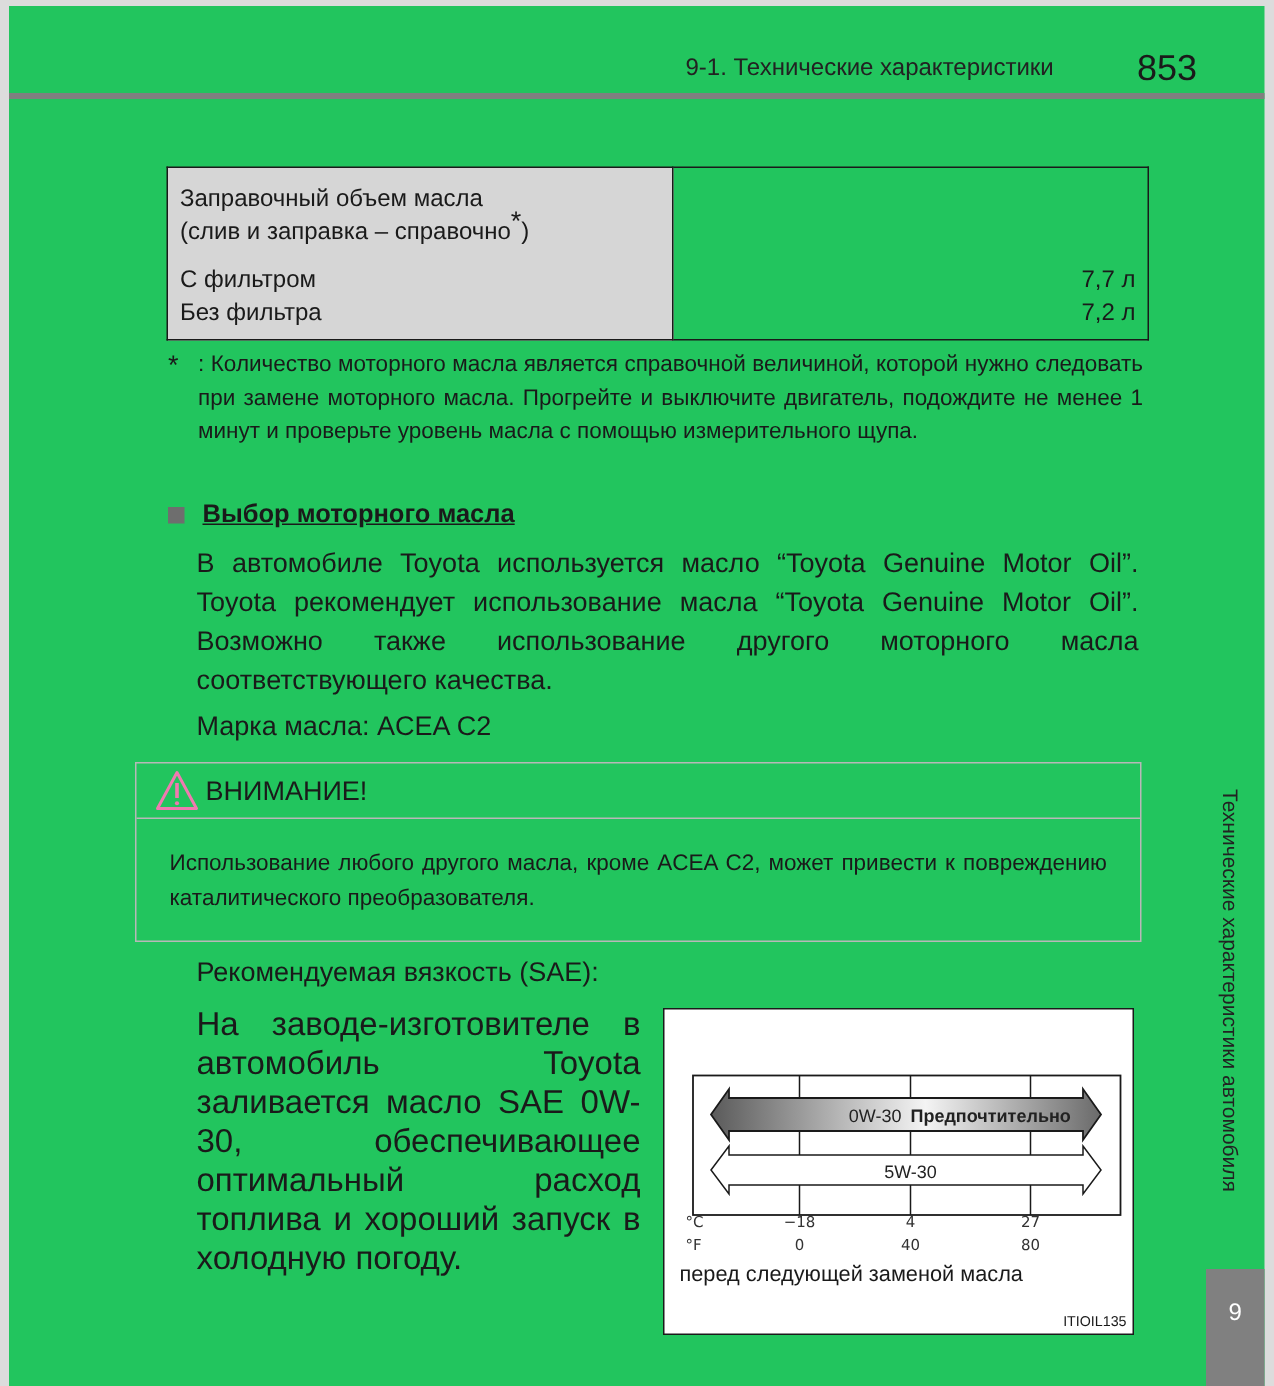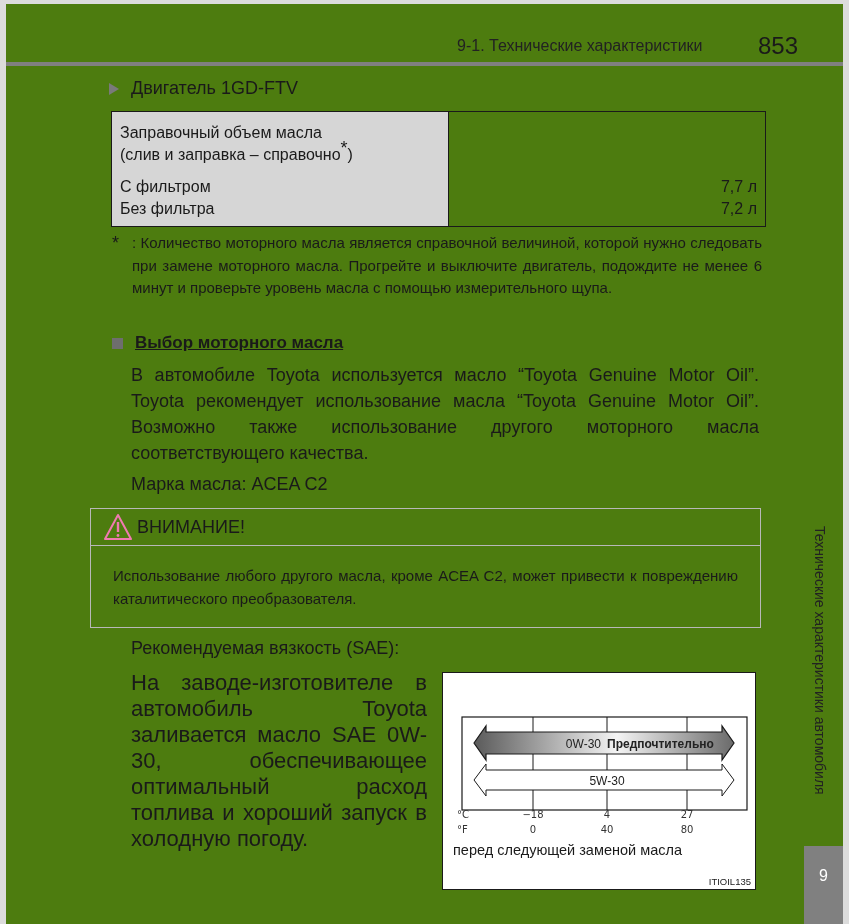--- a/index.html
+++ b/index.html
@@ -12,7 +12,7 @@
   }
   .page {
     position: absolute; left: 6px; top: 4px; width: 837px; height: 920px;
-    background: #4d7c0f;
+    background: #22c55e;
   }
   .header-section { position: absolute; left: 451px; top: 33px; font-size: 16px; color: #222; }
   .header-pagenum { position: absolute; left: 752px; top: 28px; font-size: 24px; font-weight: normal; color: #1a1a1a; }

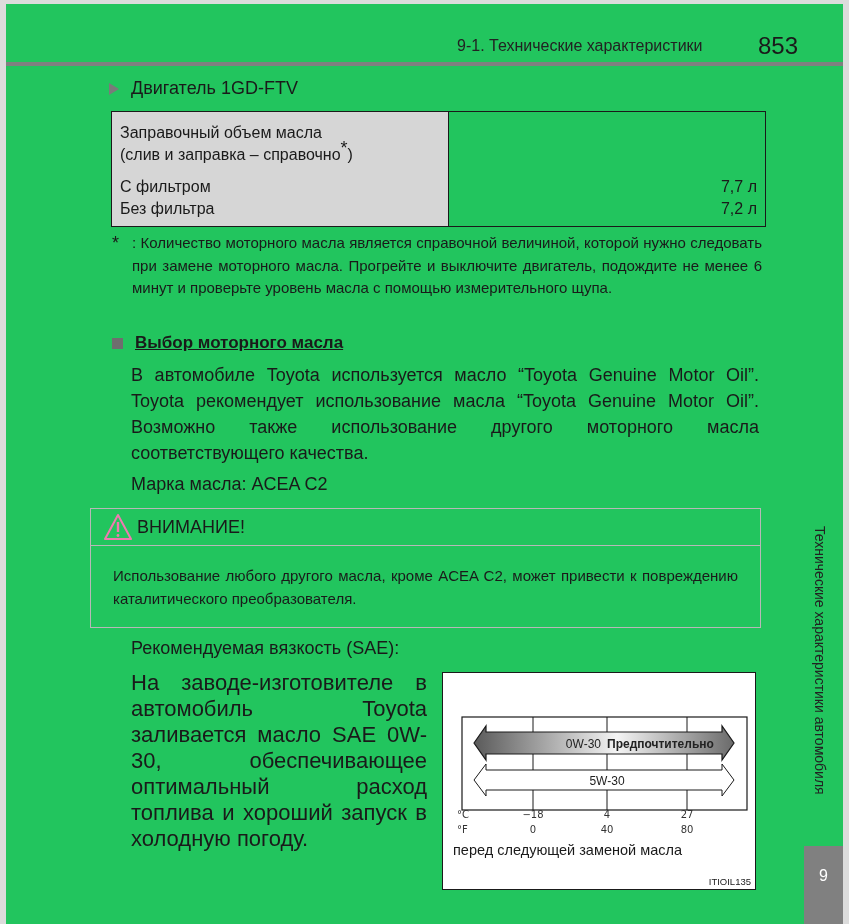--- a/index.html
+++ b/index.html
@@ -67,10 +67,6 @@
   <div class="header-pagenum">853</div>
   <div class="header-rule"></div>
 
-  <div class="engine-title">
-    <span class="tri-bullet"></span>
-    <span>Двигатель 1GD-FTV</span>
-  </div>
 
   <table class="spec">
     <tbody>

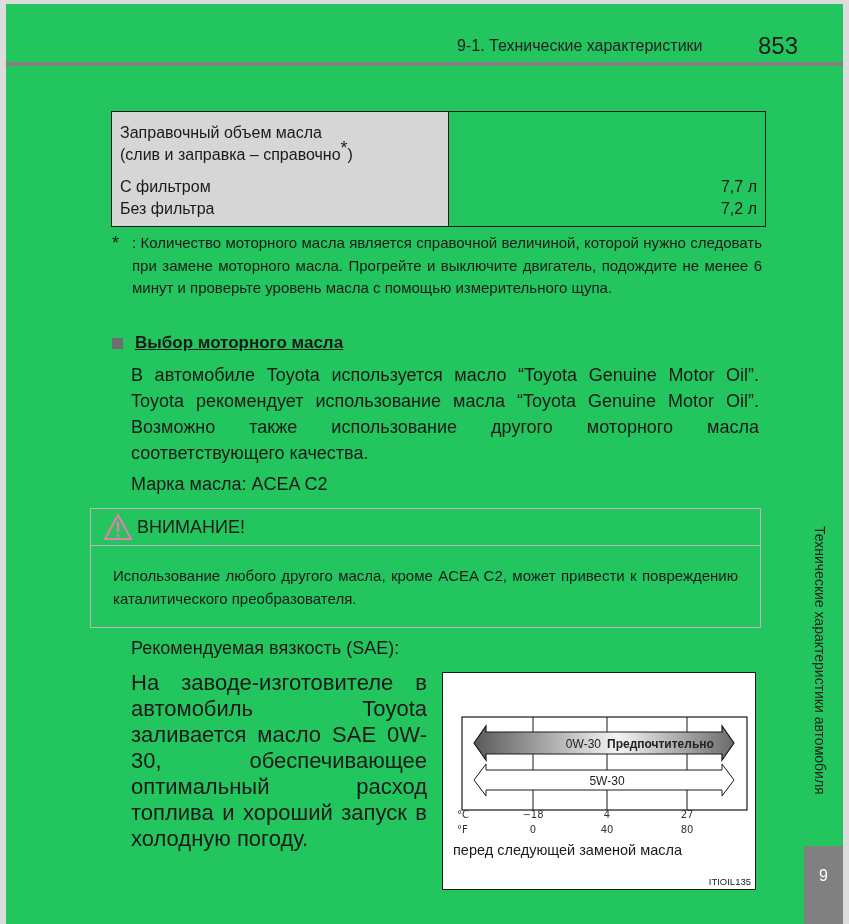--- a/index.html
+++ b/index.html
@@ -91,7 +91,7 @@
 
   <div class="footnote">
     <span class="star-mark">*</span>
-    <span class="fn-text" style="margin-left:20px;">: Количество моторного масла является справочной величиной, которой нужно следовать при замене моторного масла. Прогрейте и выключите двигатель, подождите не менее 6 минут и проверьте уровень масла с помощью измерительного щупа.</span>
+    <span class="fn-text" style="margin-left:20px;">: Количество моторного масла является справочной величиной, которой нужно следовать при замене моторного масла. Прогрейте и выключите двигатель, подождите не менее 1 минут и проверьте уровень масла с помощью измерительного щупа.</span>
   </div>
 
   <div class="subhead">

